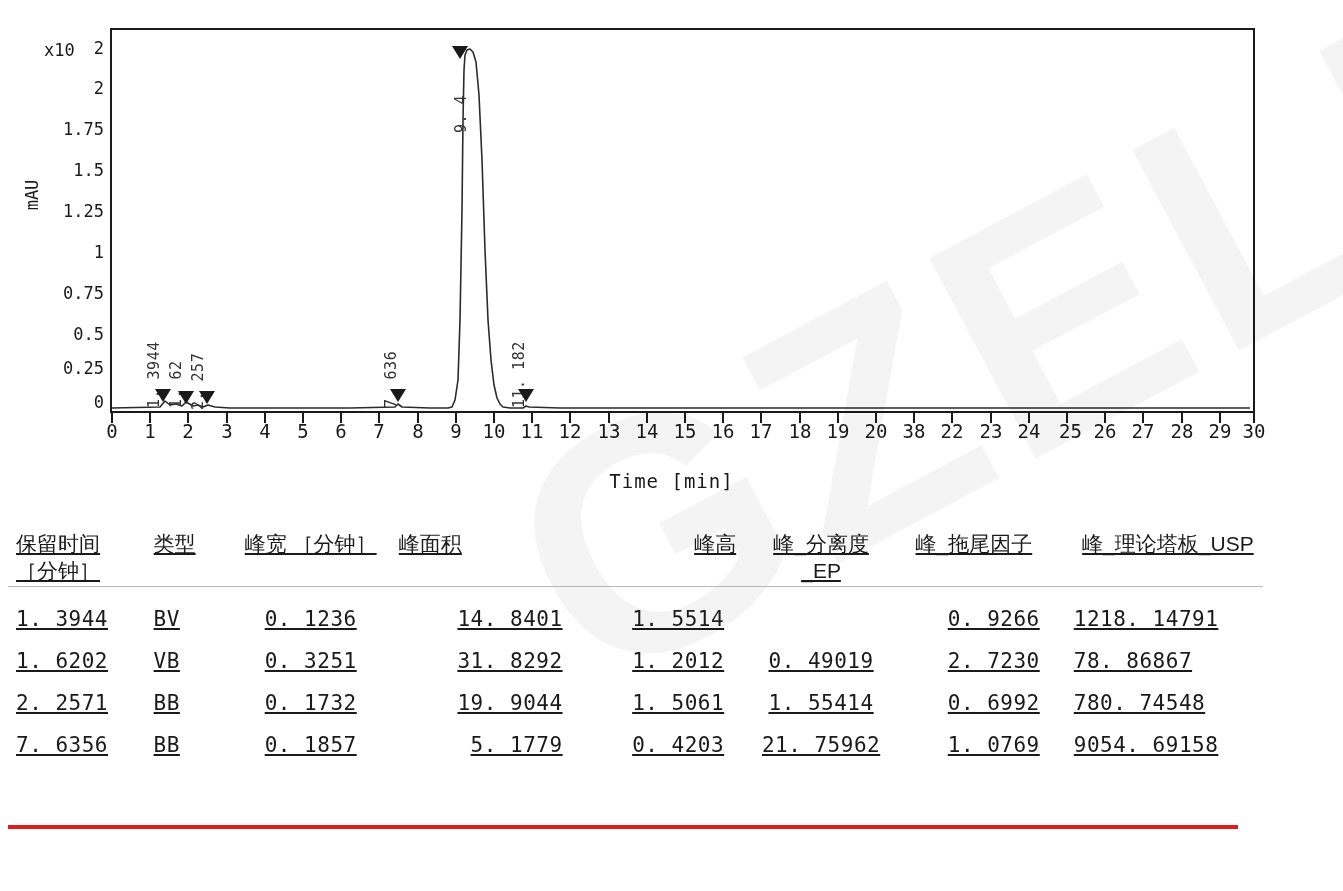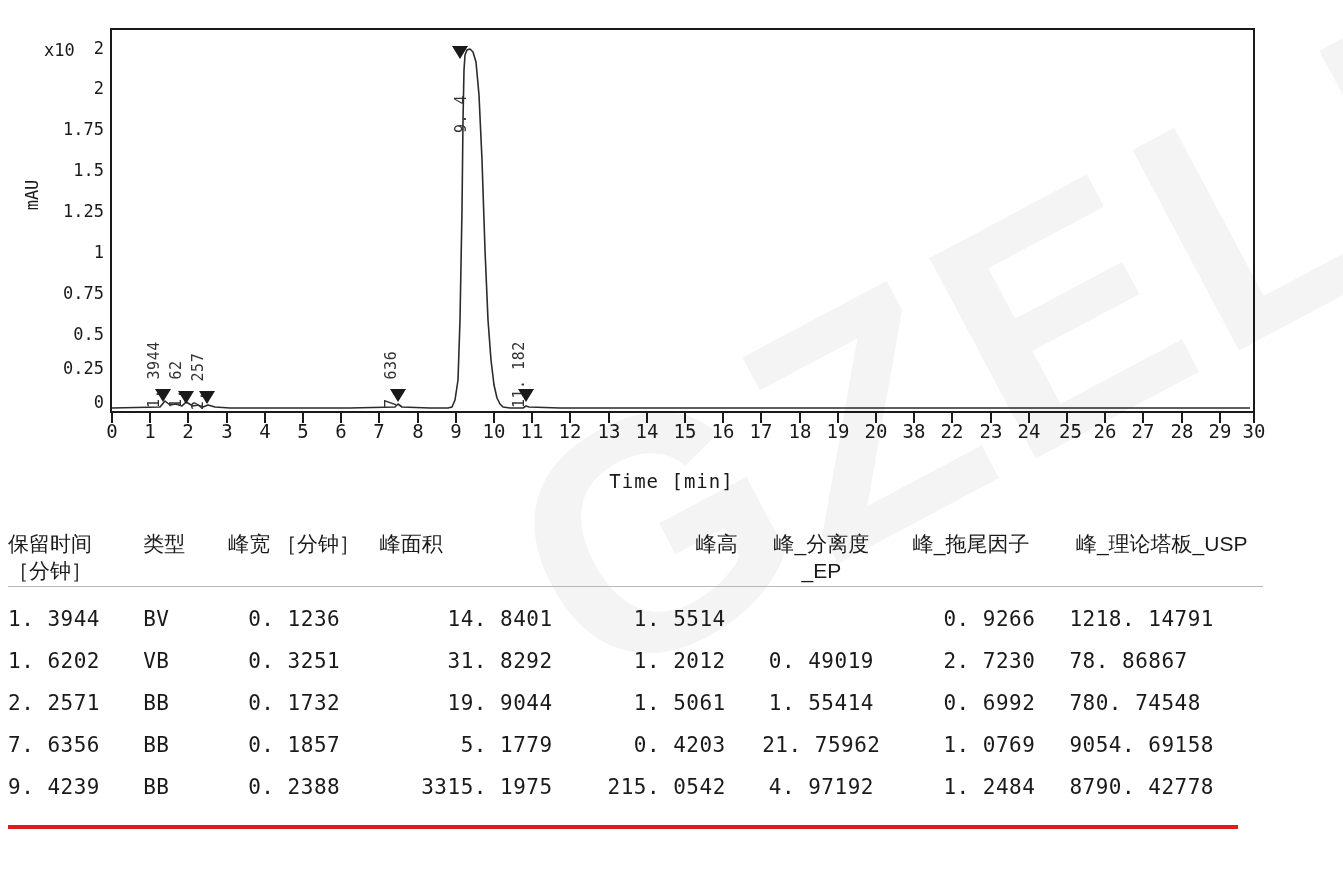--- a/index.html
+++ b/index.html
@@ -160,6 +160,8 @@
   table.res {
     border-collapse: collapse;
     width: 1260px;
+    margin-left: 8px;
+    text-decoration: underline;
   }
   table.res th {
     font-weight: normal;

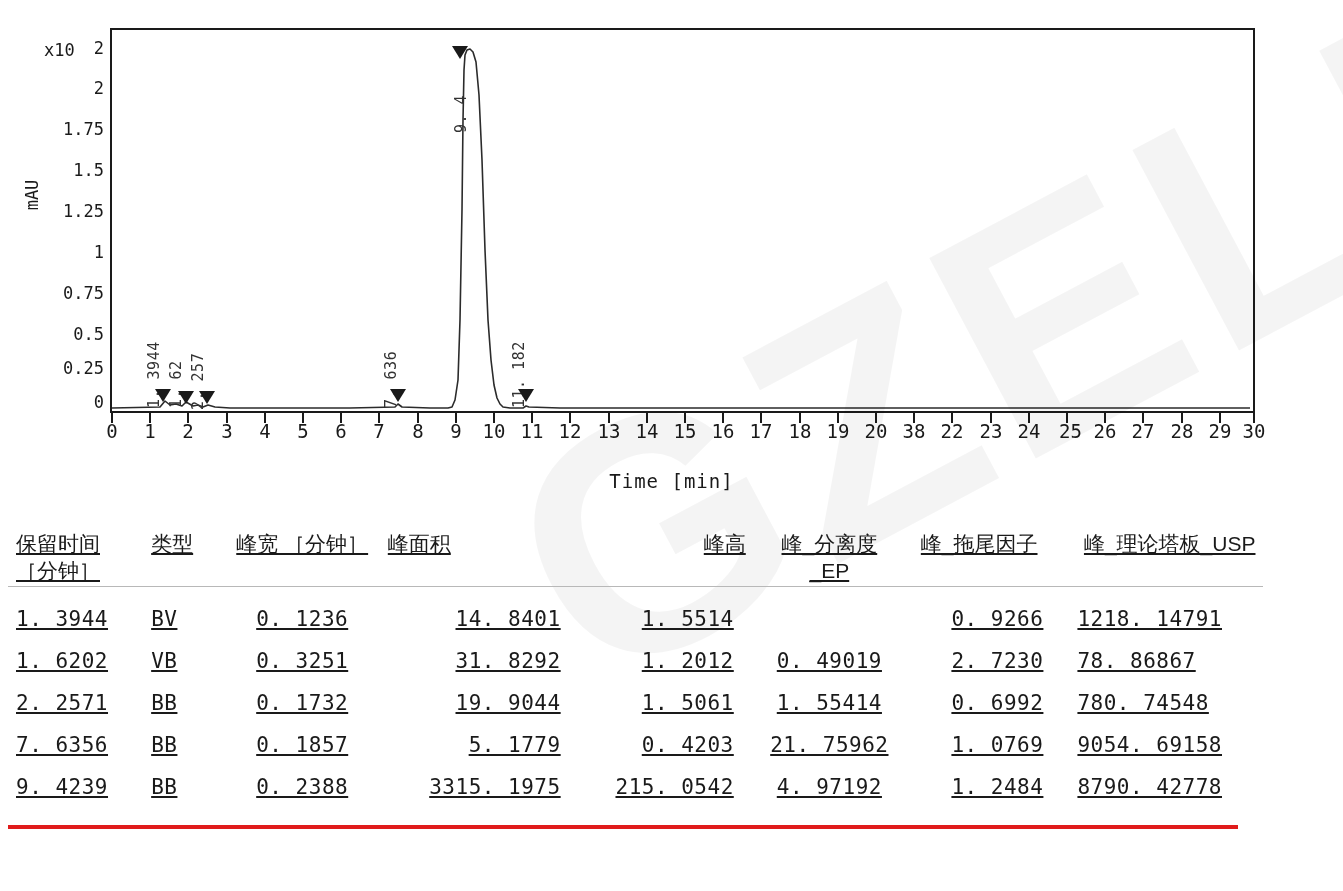--- a/index.html
+++ b/index.html
@@ -408,16 +408,6 @@
         <td class="col-tail">1. 0769</td>
         <td class="col-plates">9054. 69158</td>
       </tr>
-      <tr>
-        <td class="col-rt">9. 4239</td>
-        <td class="col-type">BB</td>
-        <td class="col-width">0. 2388</td>
-        <td class="col-area">3315. 1975</td>
-        <td class="col-height">215. 0542</td>
-        <td class="col-res">4. 97192</td>
-        <td class="col-tail">1. 2484</td>
-        <td class="col-plates">8790. 42778</td>
-      </tr>
     </tbody>
   </table>
 </div>

